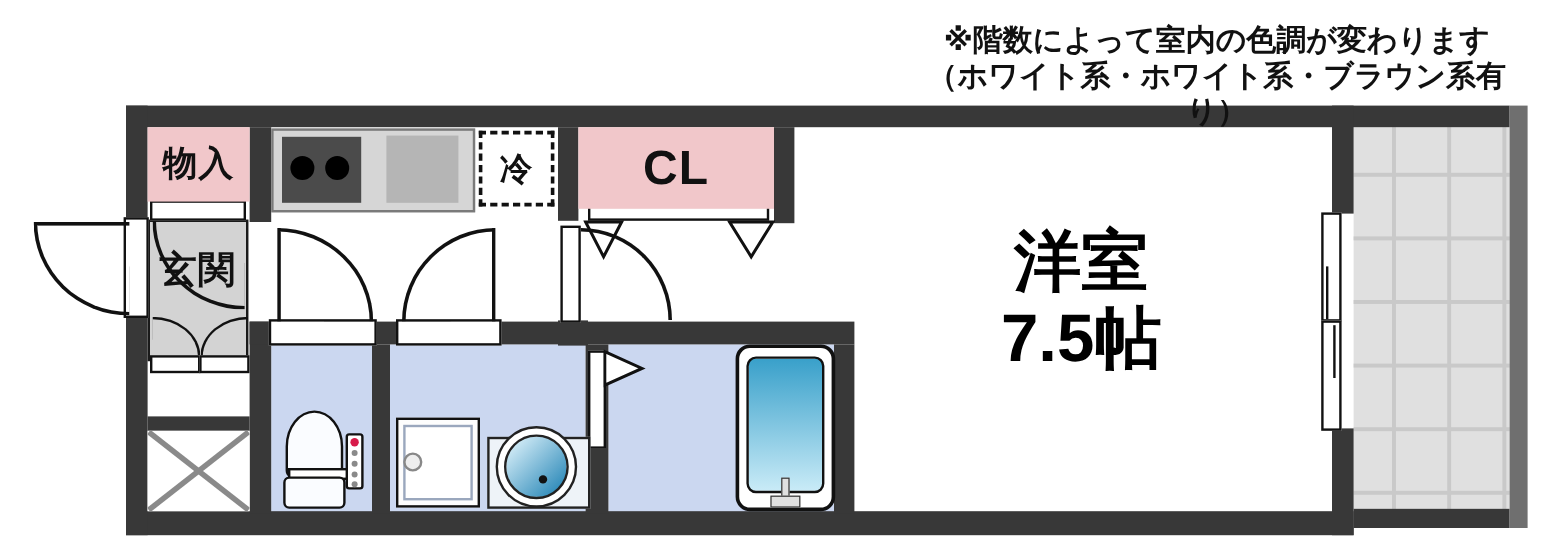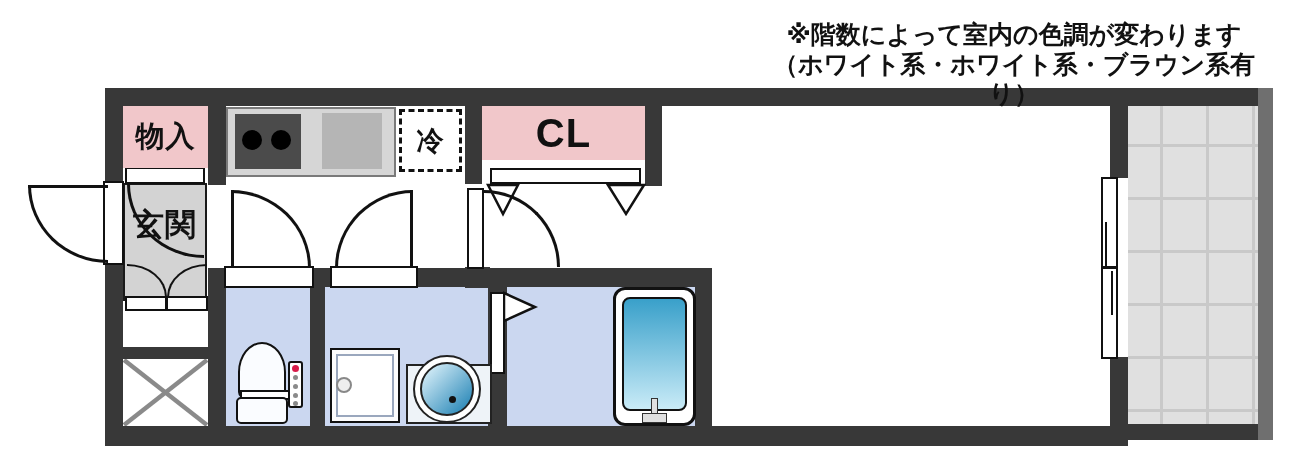--- a/index.html
+++ b/index.html
@@ -104,7 +104,7 @@
     <span>冷</span>
   </div>
 
-  <div class="abs lbl pink fix" style="left:482px;top:106px;width:163px;height:54px;font-size:40px;">
+  <div class="abs lbl pink fix" style="left:482px;top:106px;width:163px;height:68px;font-size:40px;">
     <span>CL</span>
   </div>
   <div class="abs leaf" style="left:490px;top:168px;width:151px;height:16px;"></div>

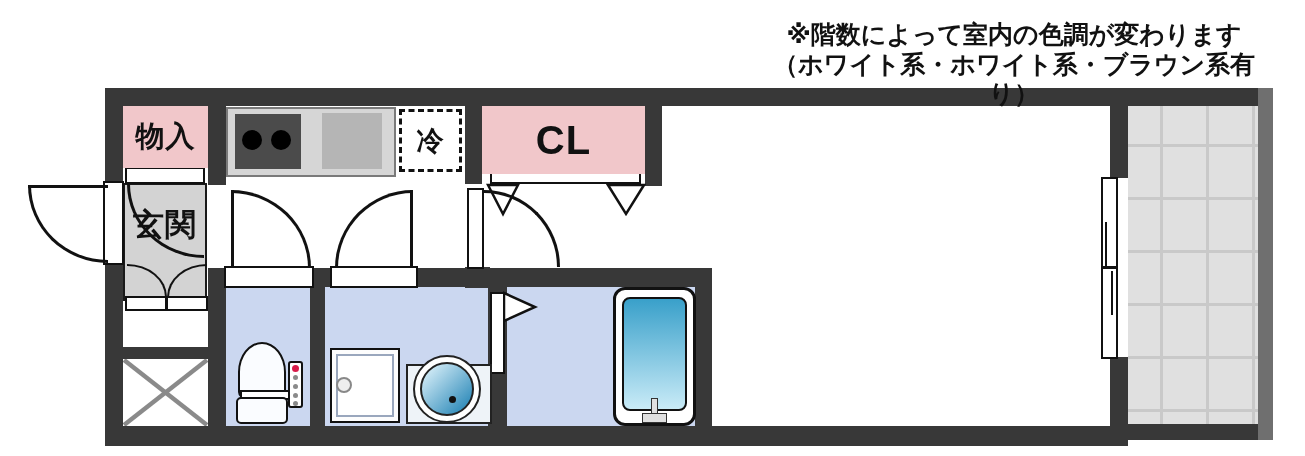--- a/index.html
+++ b/index.html
@@ -161,6 +161,10 @@
   <div class="abs fix" style="left:1105px;top:222px;width:2px;height:44px;background:#111;"></div>
   <div class="abs fix" style="left:1111px;top:271px;width:2px;height:44px;background:#111;"></div>
 
+  <div id="room-label">
+    <div>洋室</div>
+    <div>7.5帖</div>
+  </div>
 
 </div>
 

